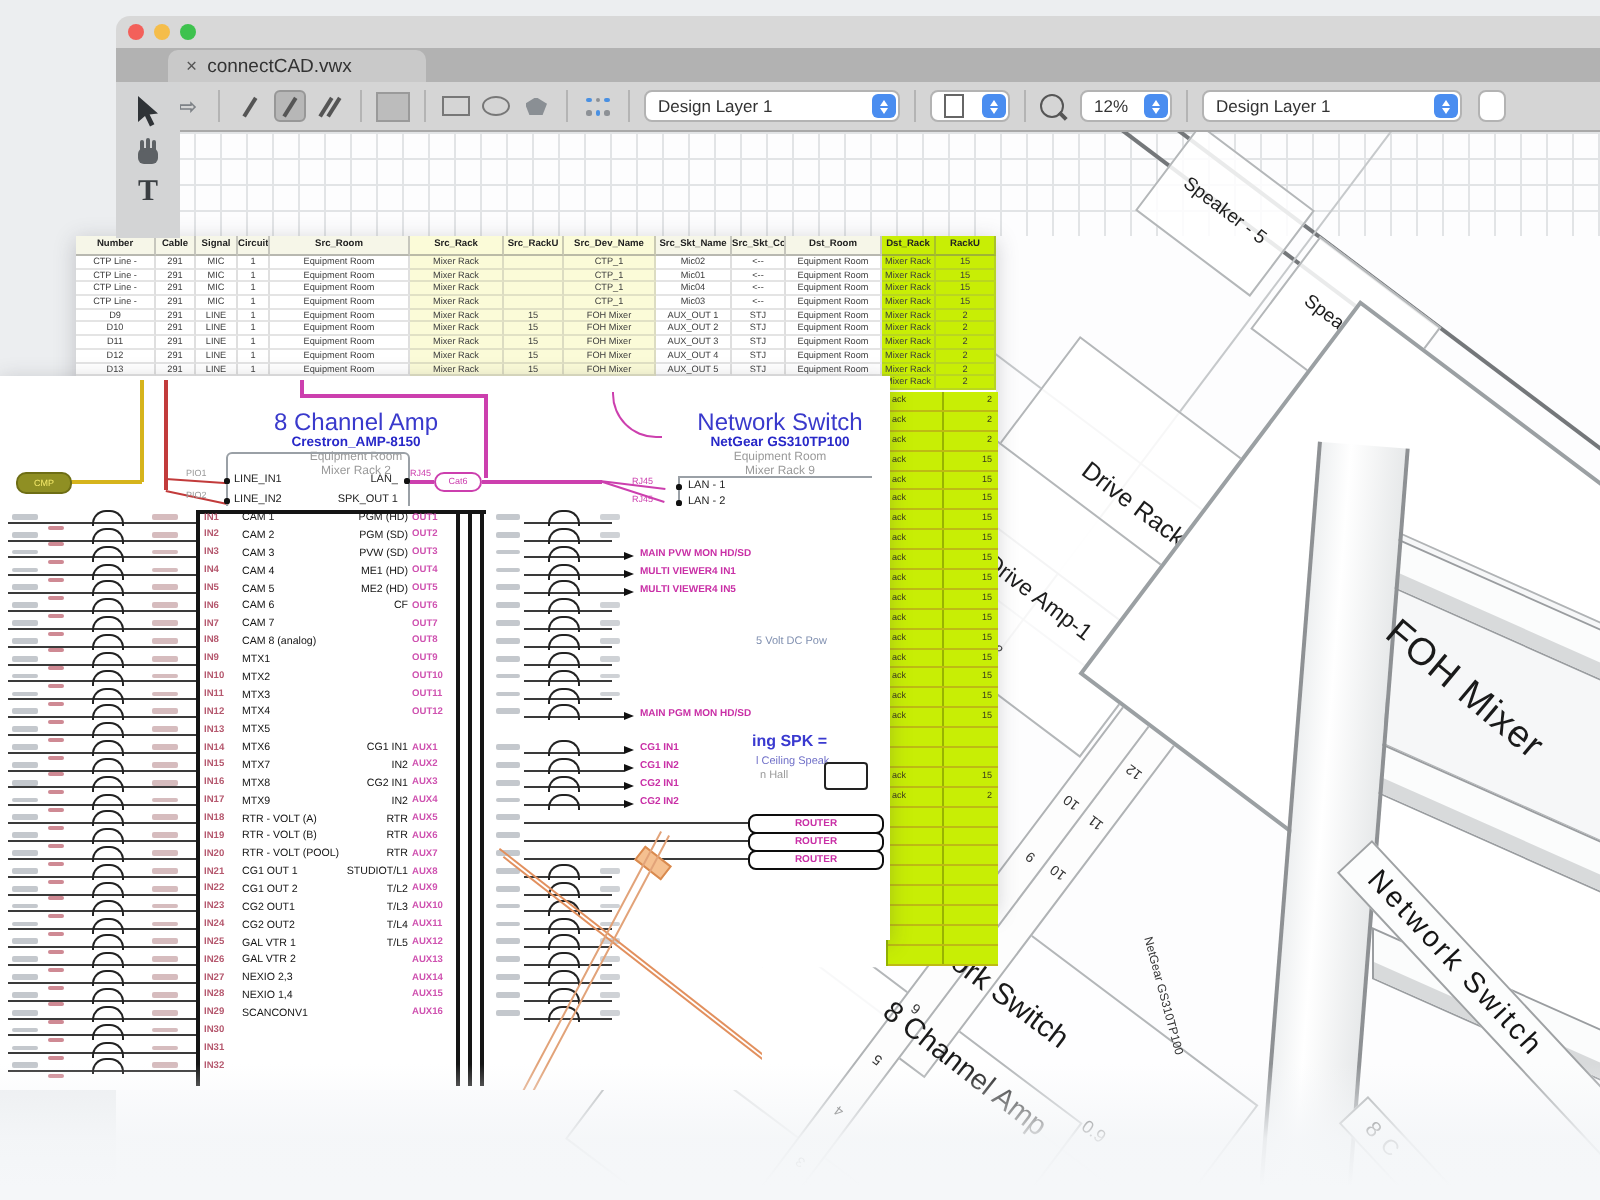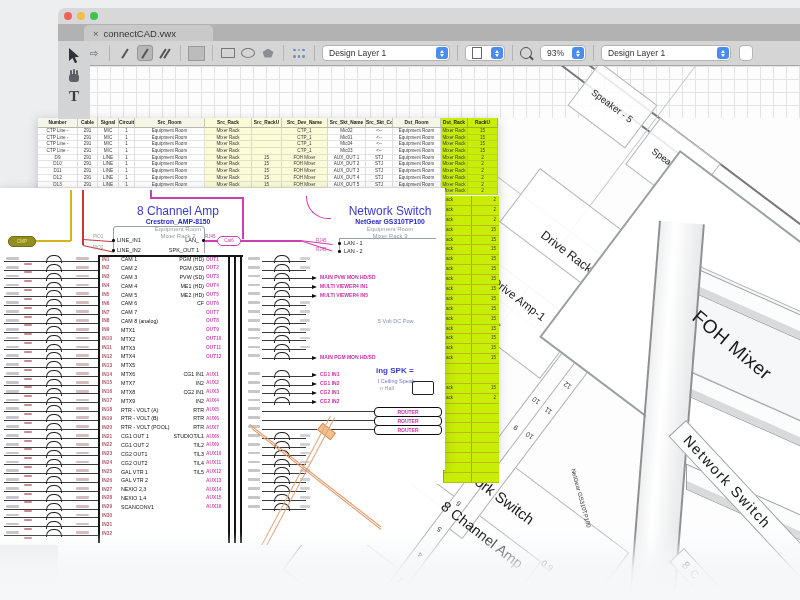--- a/index.html
+++ b/index.html
@@ -981,7 +981,7 @@
   <span class="sep"></span>
   <span class="zoomglass"></span>
   <span class="select" style="width:46px;margin-left:4px">
-    <span>93%</span>
+    <span>12%</span>
     <span class="stepper">
         <i class="up"></i>
         <i class="dn"></i>

